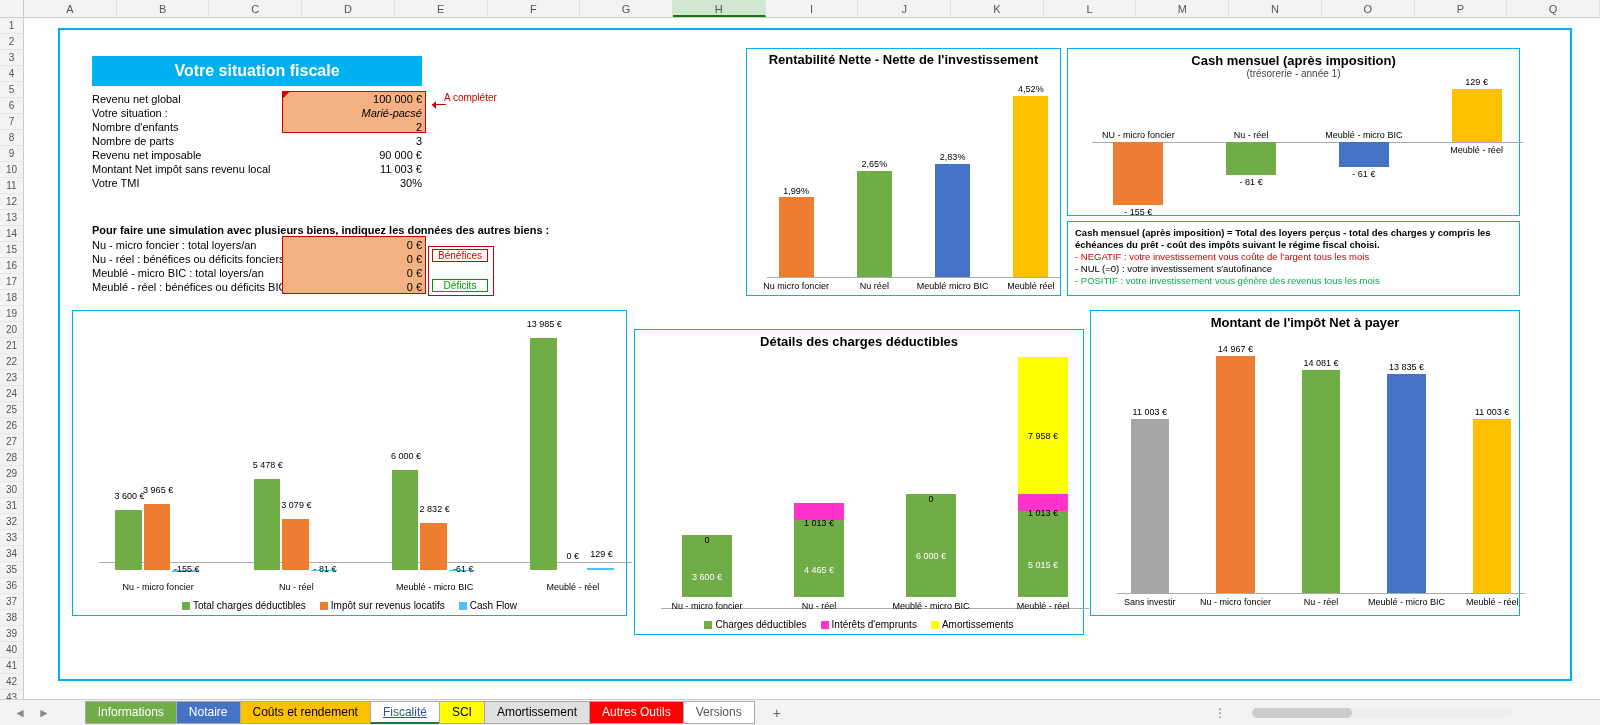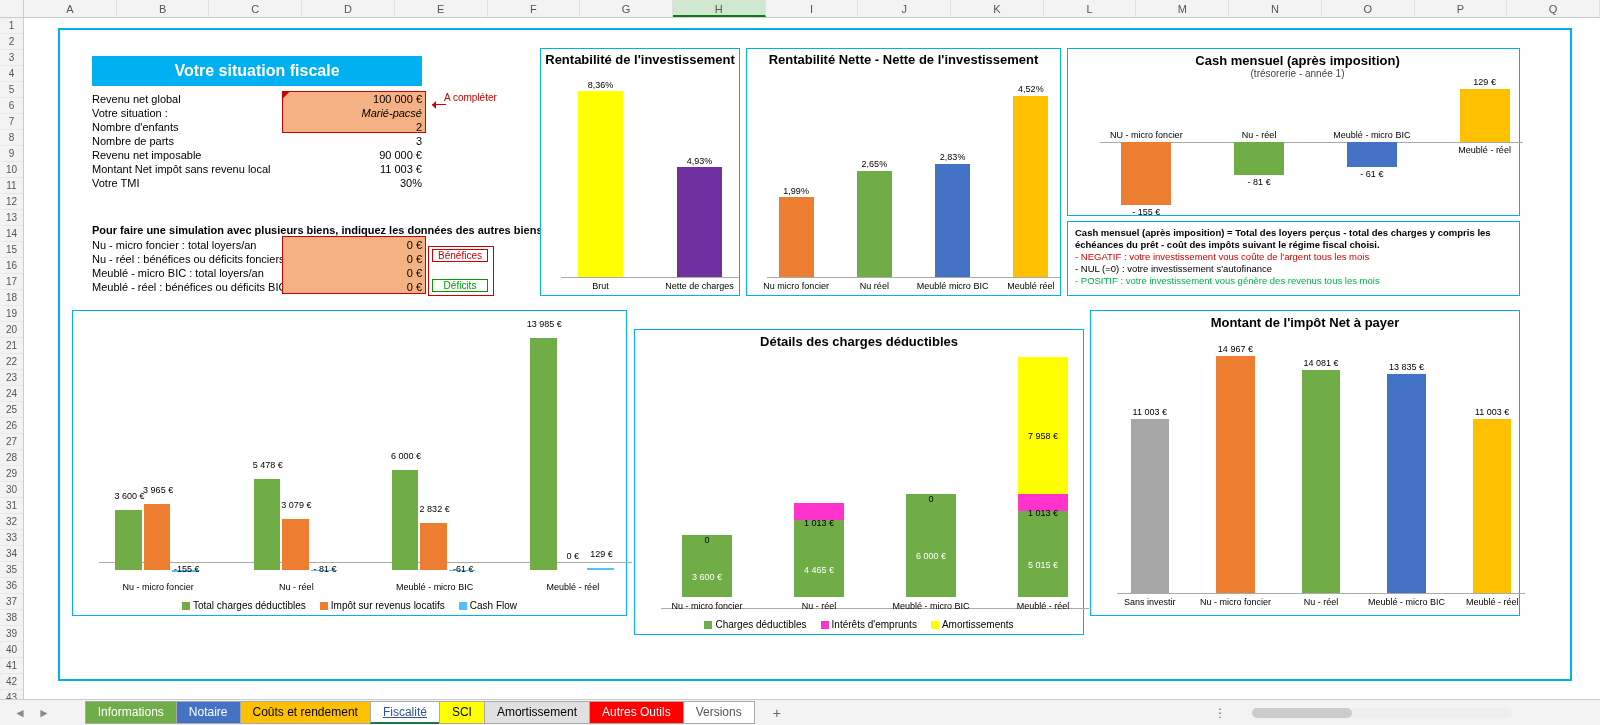--- a/index.html
+++ b/index.html
@@ -190,18 +190,6 @@
   <div class="bene-box">Bénéfices</div>
   <div class="defi-box">Déficits</div>
 
-  <div class="chart" style="top:30px; left:516px; width:200px; height:248px; display:flex; flex-direction:column;">
-    <div class="chart-title" style="line-height:1.1;">Rentabilité de l'investissement</div>
-    <div class="plot" id="plot-rent1" style="margin:10px 10px 18px;">
-        <div class="axis" style="top: 200px;"></div>
-        <div class="bar" style="left: 27.225px; width: 44.55px; height: 185.778px; background: rgb(255, 255, 0);"></div>
-        <div class="bar-label" style="left: 49.5px; top: 2.22222px;">8,36%</div>
-        <div class="cat-label" style="left: 49.5px;">Brut</div>
-        <div class="bar" style="left: 126.225px; width: 44.55px; height: 109.556px; background: rgb(112, 48, 160);"></div>
-        <div class="bar-label" style="left: 148.5px; top: 78.4444px;">4,93%</div>
-        <div class="cat-label" style="left: 148.5px;">Nette de charges</div>
-      </div>
-  </div>
 
   <div class="chart" style="top:30px; left:722px; width:315px; height:248px; display:flex; flex-direction:column;">
     <div class="chart-title" style="line-height:1.1;">Rentabilité Nette - Nette de l'investissement</div>

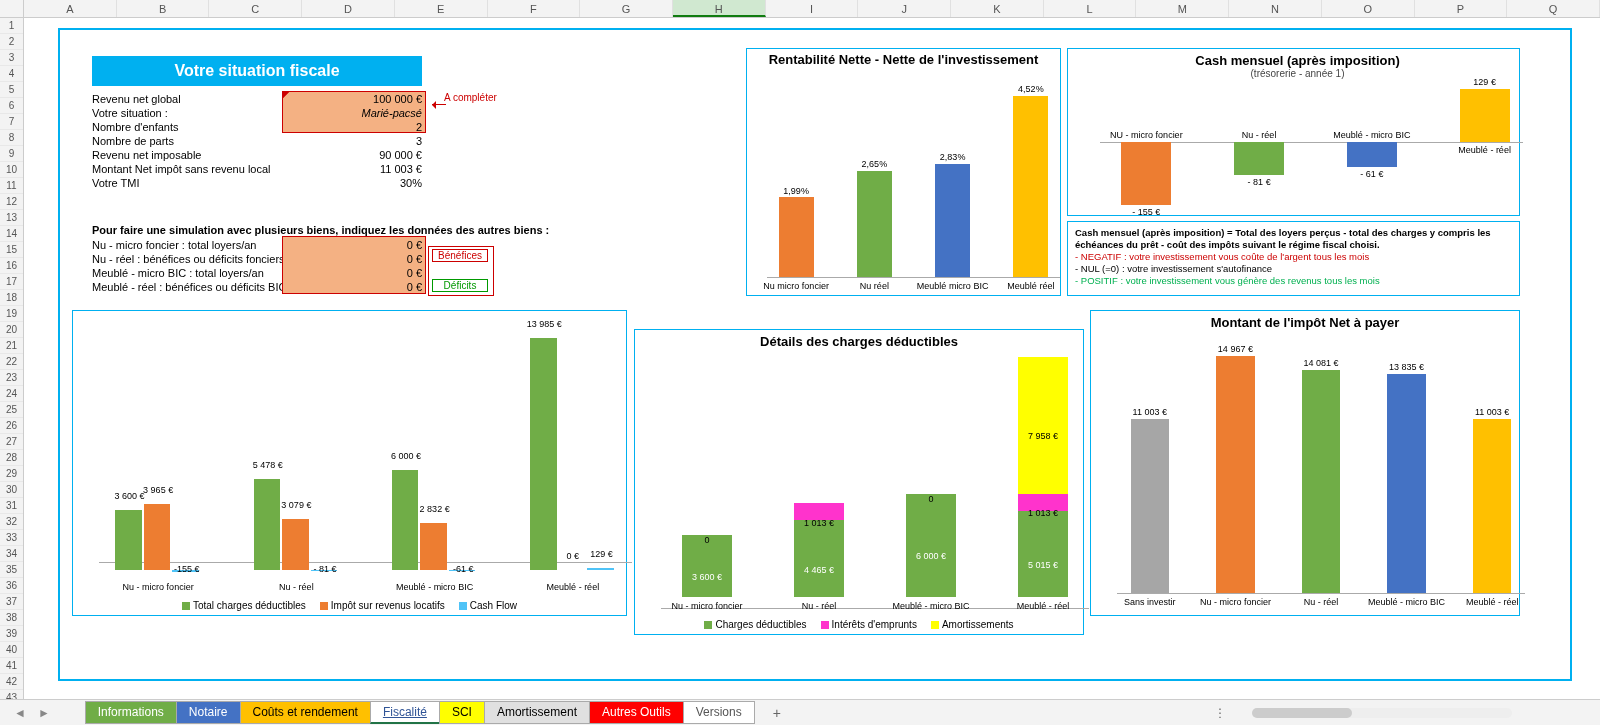--- a/index.html
+++ b/index.html
@@ -210,7 +210,7 @@
       </div>
   </div>
 
-  <div class="chart" style="top:30px; left:1043px; width:453px; height:168px; display:flex; flex-direction:column;padding-left:8px;">
+  <div class="chart" style="top:30px; left:1043px; width:453px; height:168px; display:flex; flex-direction:column;">
     <div class="chart-title">Cash mensuel (après imposition)</div>
     <div class="chart-sub">(trésorerie - année 1)</div>
     <div class="plot" id="plot-cash" style="margin:6px 14px 8px;">

